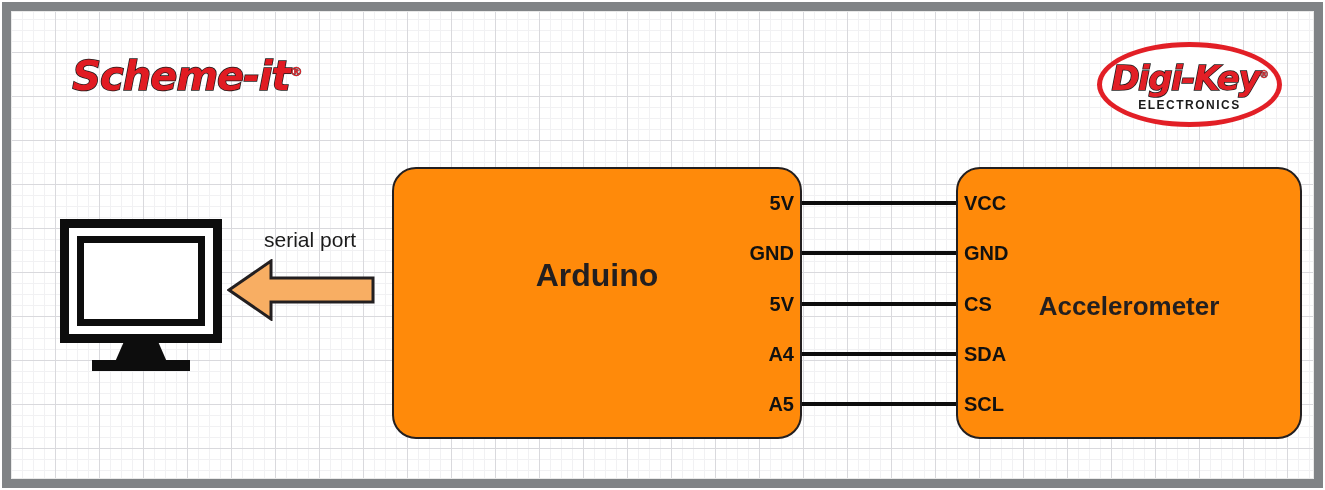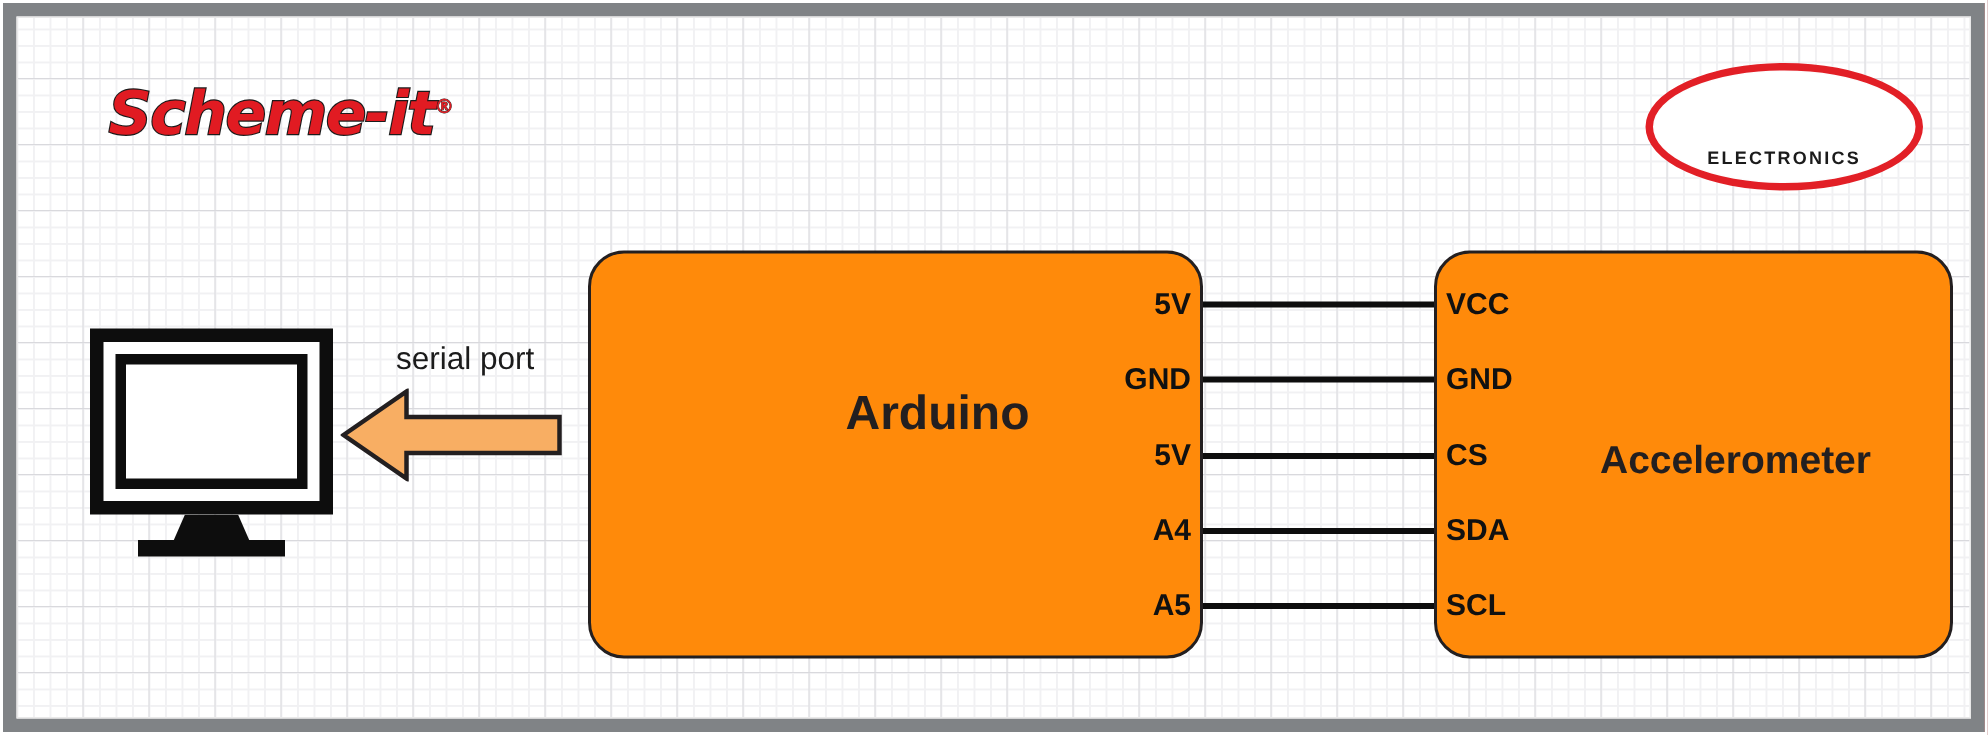--- a/index.html
+++ b/index.html
@@ -7,7 +7,7 @@
 
   #canvas{
     position:relative;width:1325px;height:490px;overflow:hidden;
-    background:#7f1d1d;
+    background:#a21caf;
   }
   
   #frame-outer{

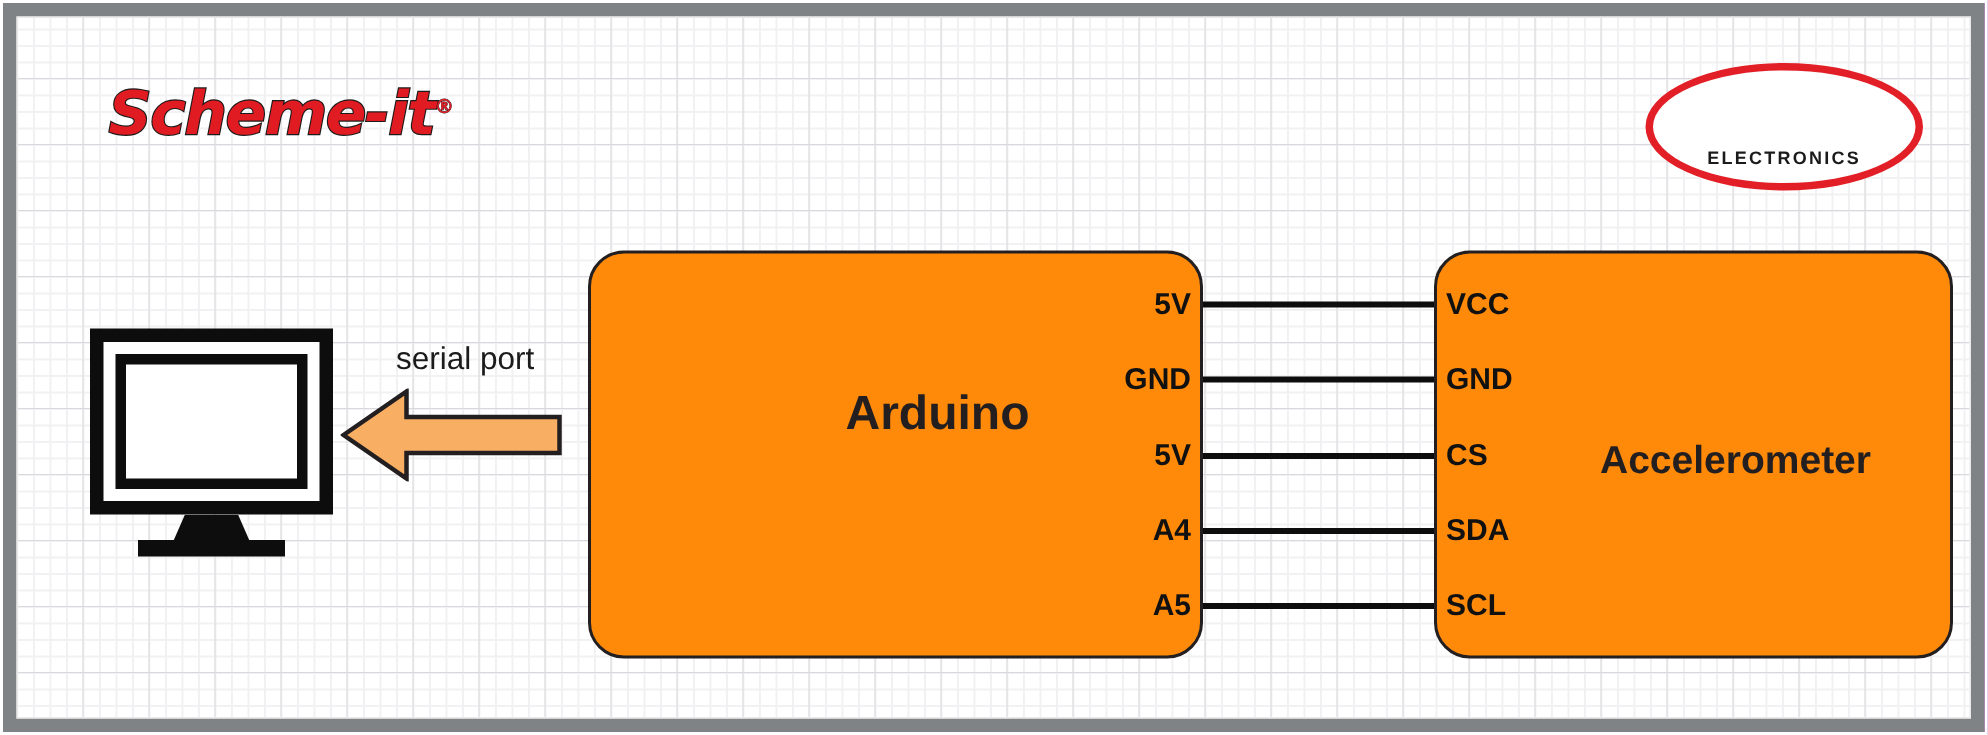--- a/index.html
+++ b/index.html
@@ -167,6 +167,7 @@
     <div id="digikey" class="abs">
       <div class="ellipse"></div>
       <div class="inner-ring"></div>
+      <div class="dk-word"><span>Digi-Key</span><span class="dk-reg">®</span></div>
       <div class="dk-sub">ELECTRONICS</div>
     </div>
 

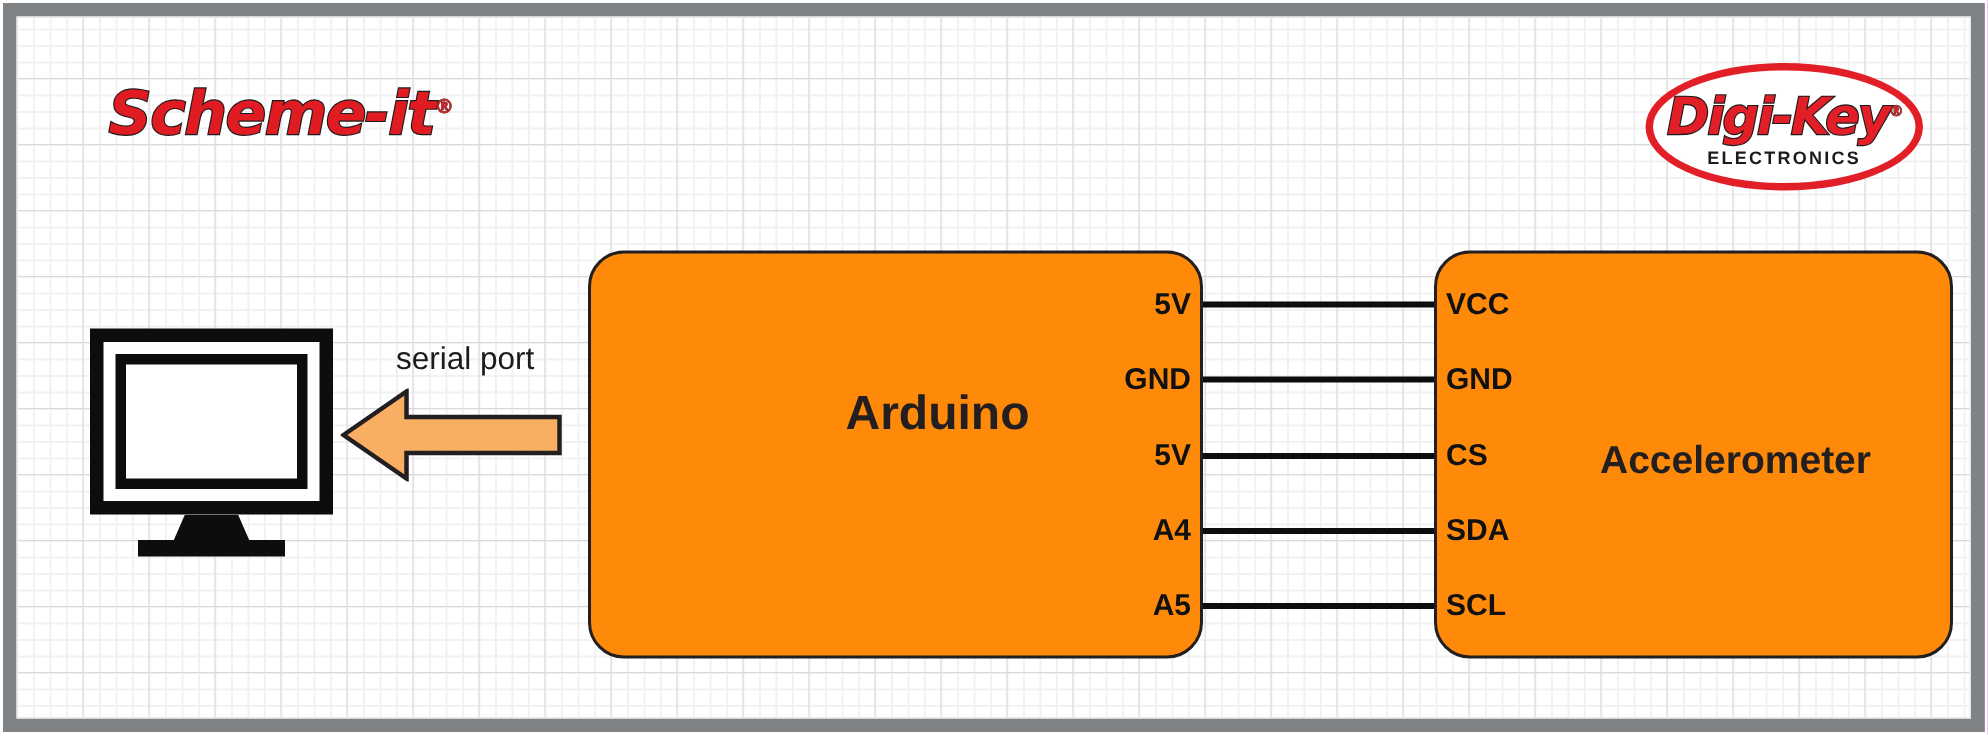--- a/index.html
+++ b/index.html
@@ -130,7 +130,7 @@
 
   .block-title{
     position:absolute;left:0;width:100%;text-align:center;
-    color:#231f20;font-weight:bold;white-space:nowrap;padding-left:28px;
+    color:#231f20;font-weight:bold;white-space:nowrap;
   }
   #arduino-name{top:88px;font-size:32px;}
   #arduino-sub{top:126px;font-size:28px;}

